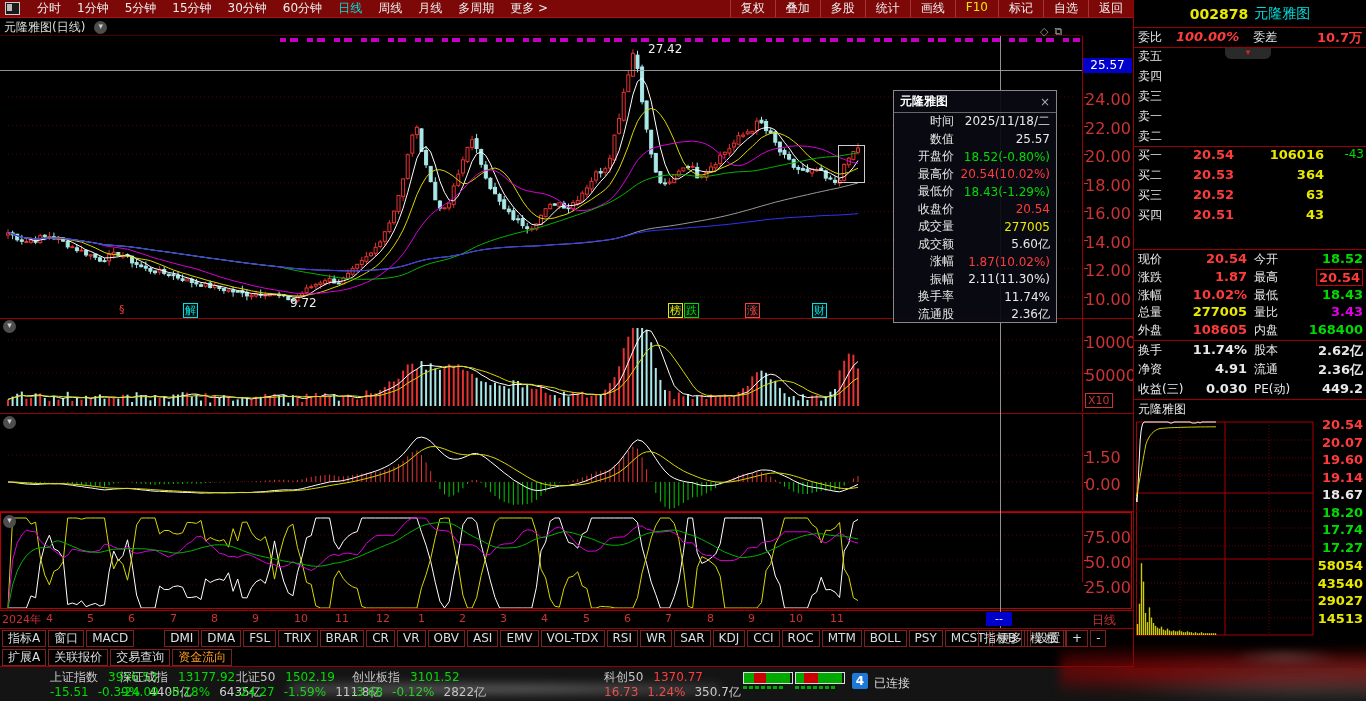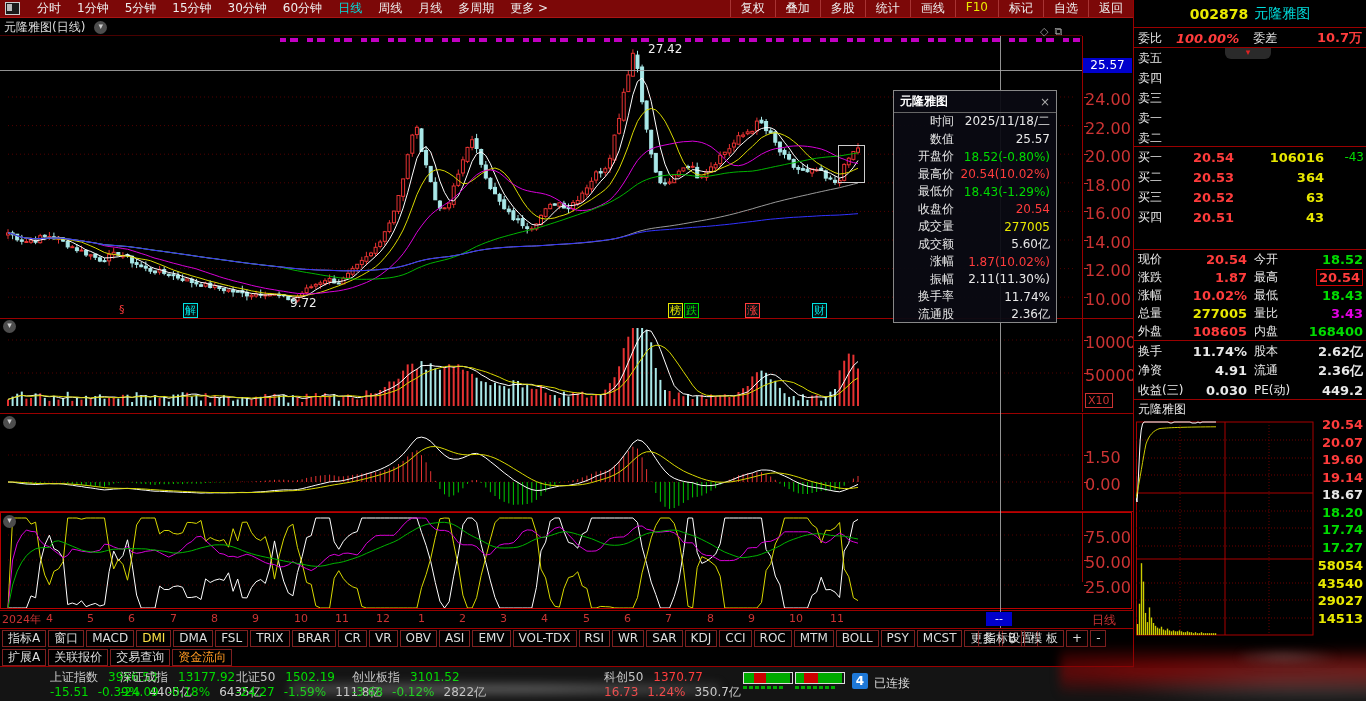--- a/index.html
+++ b/index.html
@@ -80,7 +80,7 @@
   .rpanel{position:absolute;left:1134px;top:0;width:232px;height:668px;background:#000;}
   .rhead{position:absolute;left:0;top:0;width:232px;height:27px;display:flex;align-items:center;justify-content:center;gap:6px;font-size:14px;}
   .rcode{color:#eaea00;font-weight:bold;} .rname{color:#00dcdc;}
-  .rrow{position:absolute;left:0;width:232px;display:flex;align-items:center;}
+  .rrow{position:absolute;left:0;width:232px;display:flex;align-items:flex-start;}
   .rlabel{color:#e8e8e8;padding-left:4px;}
   .rnum{font-weight:bold;font-size:13px;}
   .weibi-row{top:29px;height:18px;}

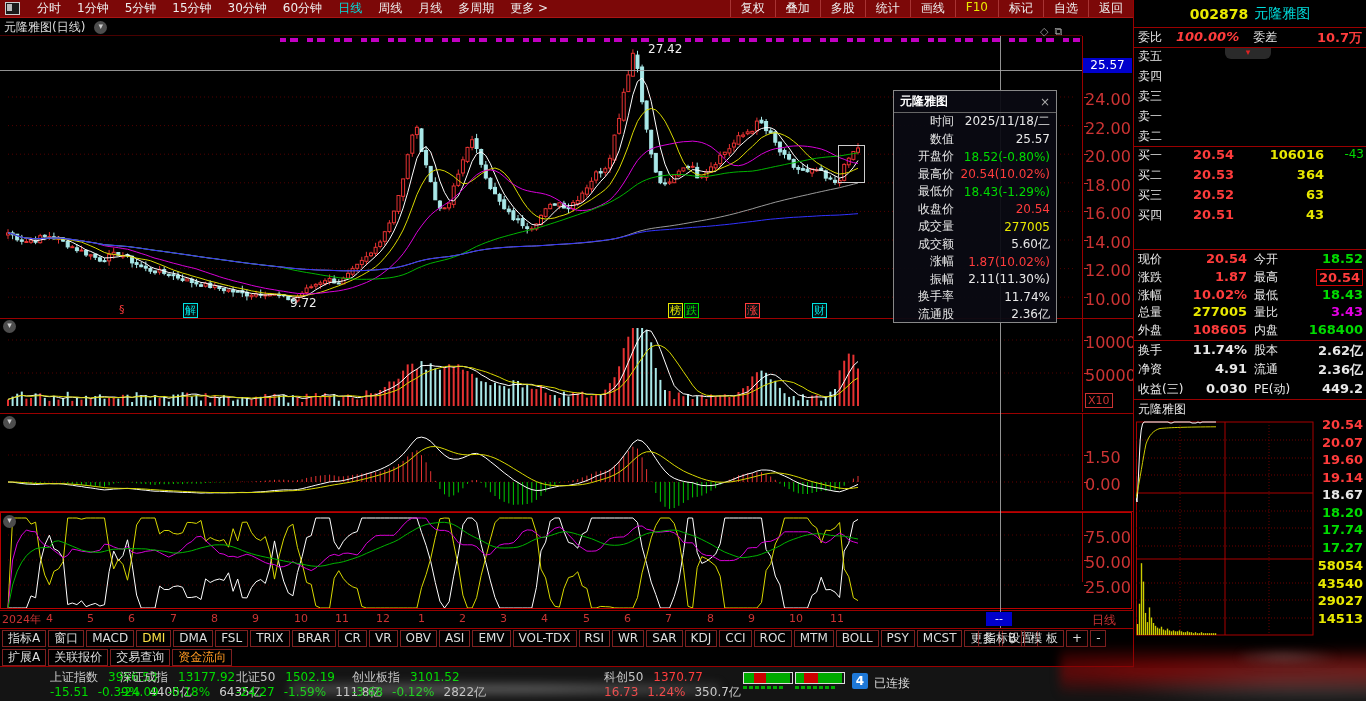--- a/index.html
+++ b/index.html
@@ -61,7 +61,7 @@
   .tabs1r{position:absolute;left:978px;top:630px;display:flex;}
   .tabs2{position:absolute;left:2px;top:649px;display:flex;}
   .tab{border:1px solid #7d2020;color:#ddd;padding:0 5px;height:15px;line-height:15px;margin-right:2px;white-space:nowrap;}
-  .tab.active{color:#fde047;}
+  .tab.active{color:#e5e5e5;margin-left:28px;}
   .ghost-char{position:absolute;left:1238px;top:650px;color:#777;}
 
   

